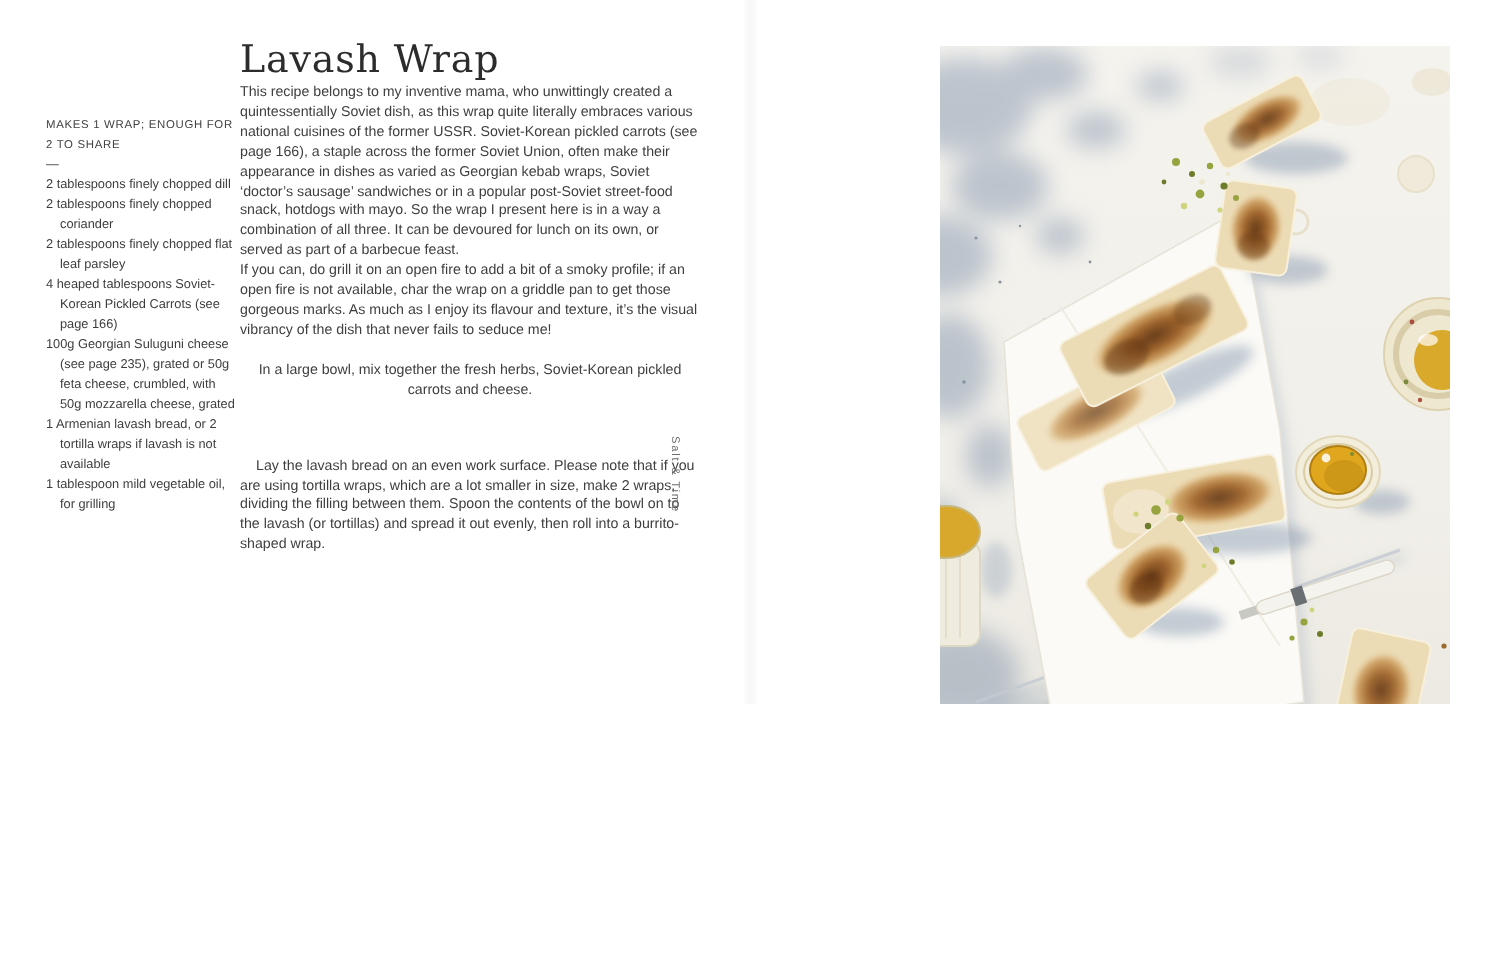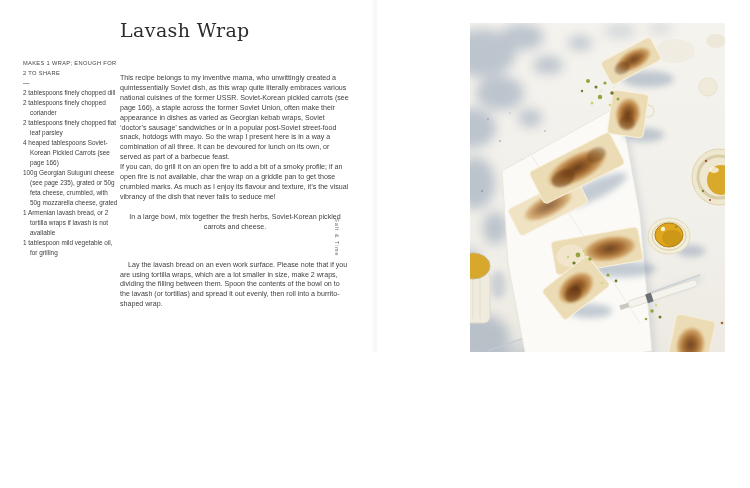--- a/index.html
+++ b/index.html
@@ -19,7 +19,7 @@
   .ingredients{margin:0;padding:0;list-style:none;}
   .ingredients li{padding-left:7px;text-indent:-7px;}
 
-  .bodytext{position:absolute;left:120px;top:74px;width:230px;
+  .bodytext{position:absolute;left:120px;top:42px;width:230px;
     font-size:7.1px;line-height:9.9px;color:#3e3e3e;}
   .bodytext p{margin:0;}
   .bodytext p.method-first{margin-top:10px;text-align:center;}

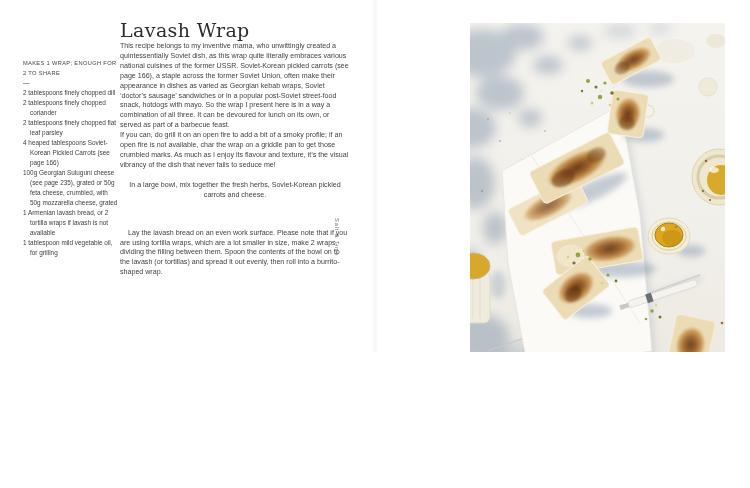--- a/index.html
+++ b/index.html
@@ -61,7 +61,7 @@
 
   <div class="bodytext">
     <p>This recipe belongs to my inventive mama, who unwittingly created a quintessentially Soviet dish, as this wrap quite literally embraces various national cuisines of the former USSR. Soviet-Korean pickled carrots (see page 166), a staple across the former Soviet Union, often make their appearance in dishes as varied as Georgian kebab wraps, Soviet ‘doctor’s sausage’ sandwiches or in a popular post-Soviet street-food snack, hotdogs with mayo. So the wrap I present here is in a way a combination of all three. It can be devoured for lunch on its own, or served as part of a barbecue feast.</p>
-    <p>If you can, do grill it on an open fire to add a bit of a smoky profile; if an open fire is not available, char the wrap on a griddle pan to get those crumbled marks. As much as I enjoy its flavour and texture, it’s the visual vibrancy of the dish that never fails to seduce me!</p>
+    <p>If you can, do grill it on an open fire to add a bit of a smoky profile; if an open fire is not available, char the wrap on a griddle pan to get those gorgeous marks. As much as I enjoy its flavour and texture, it’s the visual vibrancy of the dish that never fails to seduce me!</p>
     <p class="method-first">In a large bowl, mix together the fresh herbs, Soviet-Korean pickled carrots and cheese.</p>
     <p class="indented">Lay the lavash bread on an even work surface. Please note that if you are using tortilla wraps, which are a lot smaller in size, make 2 wraps, dividing the filling between them. Spoon the contents of the bowl on to the lavash (or tortillas) and spread it out evenly, then roll into a burrito-shaped wrap.</p>
   </div>

